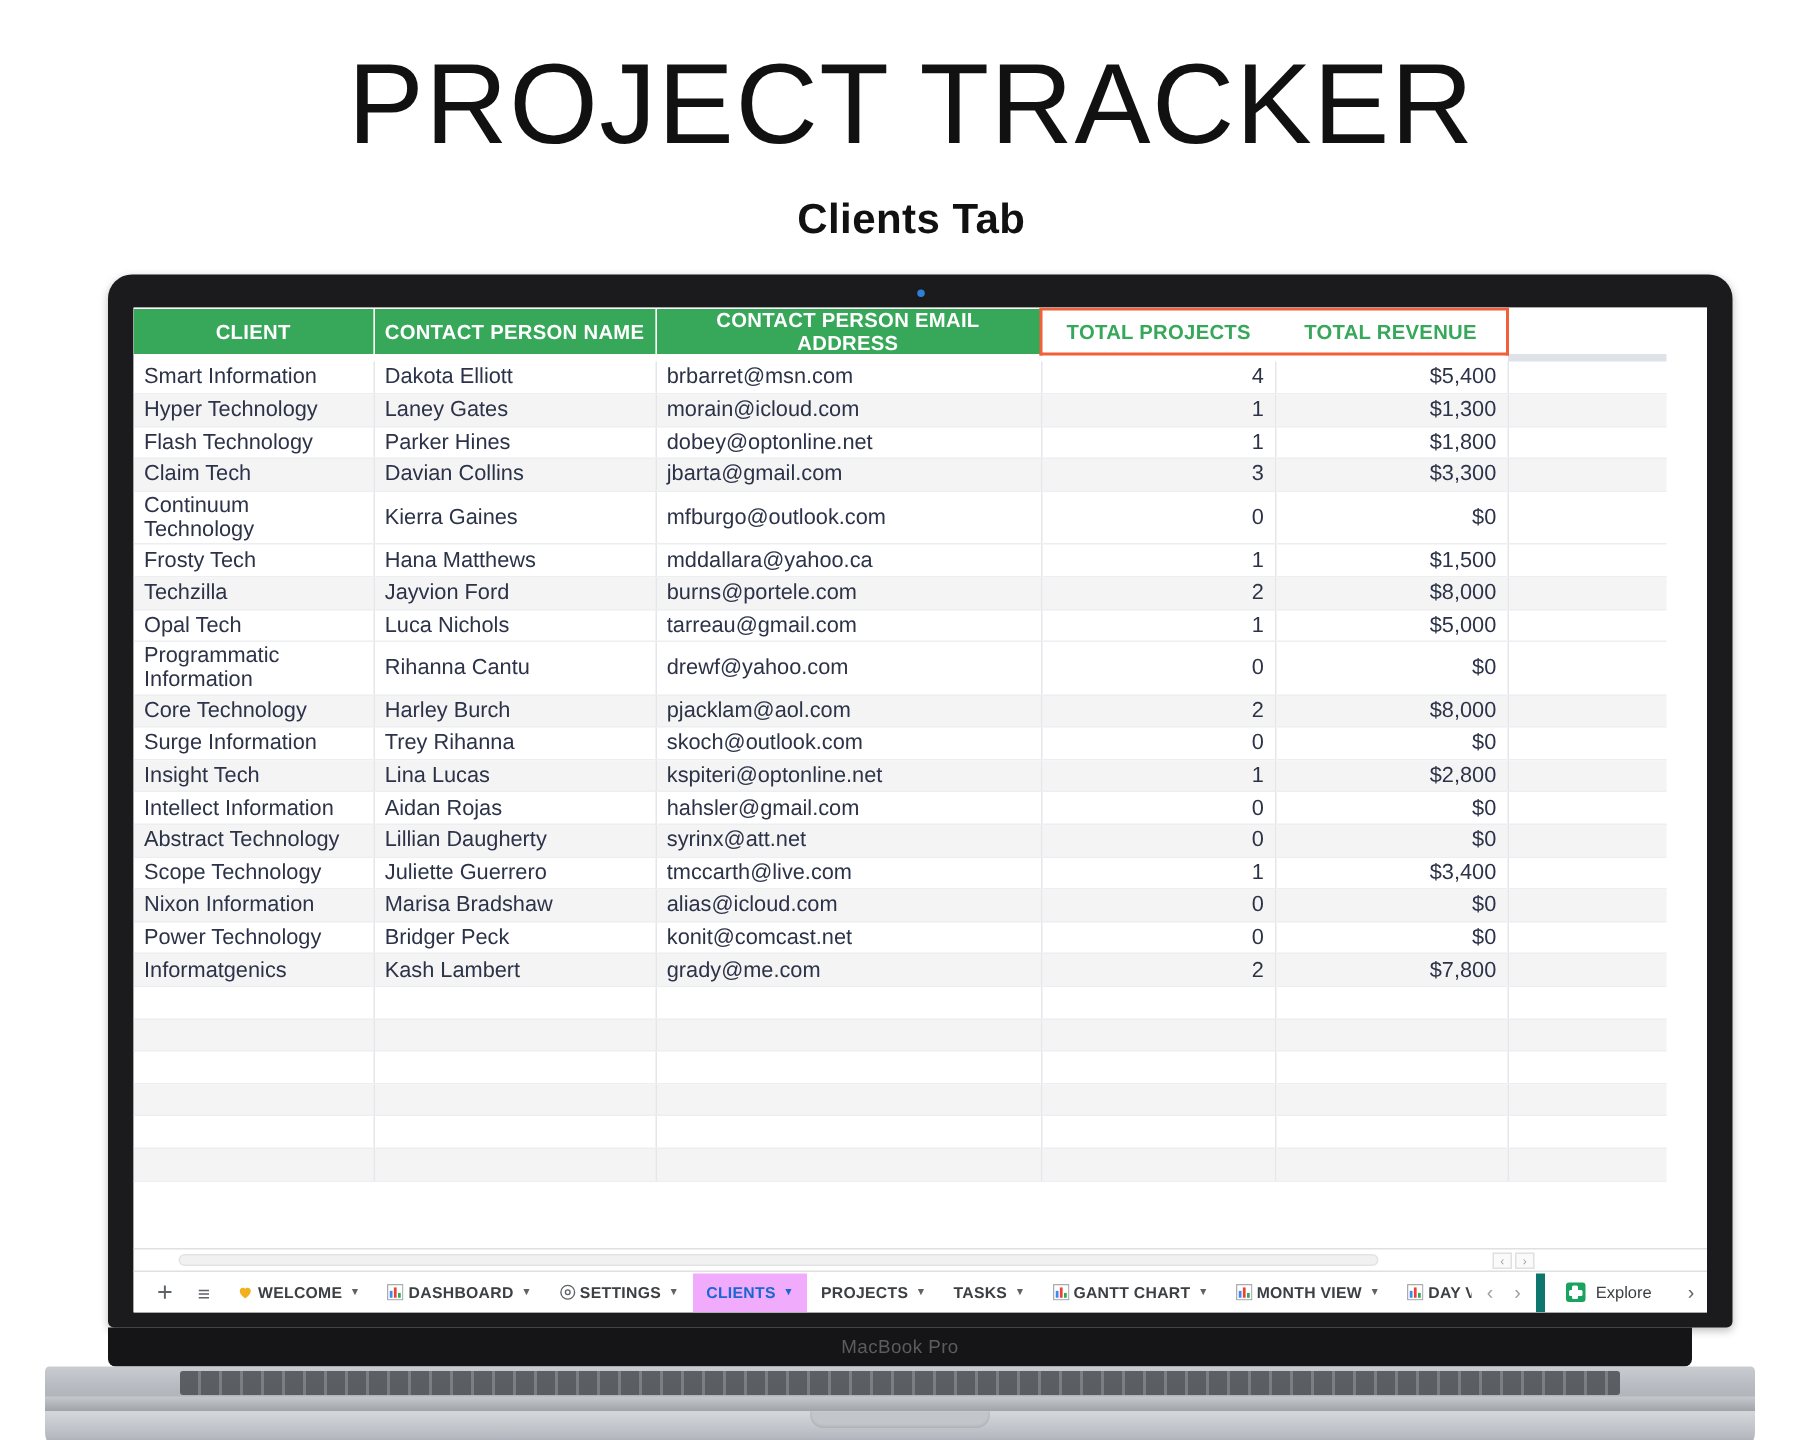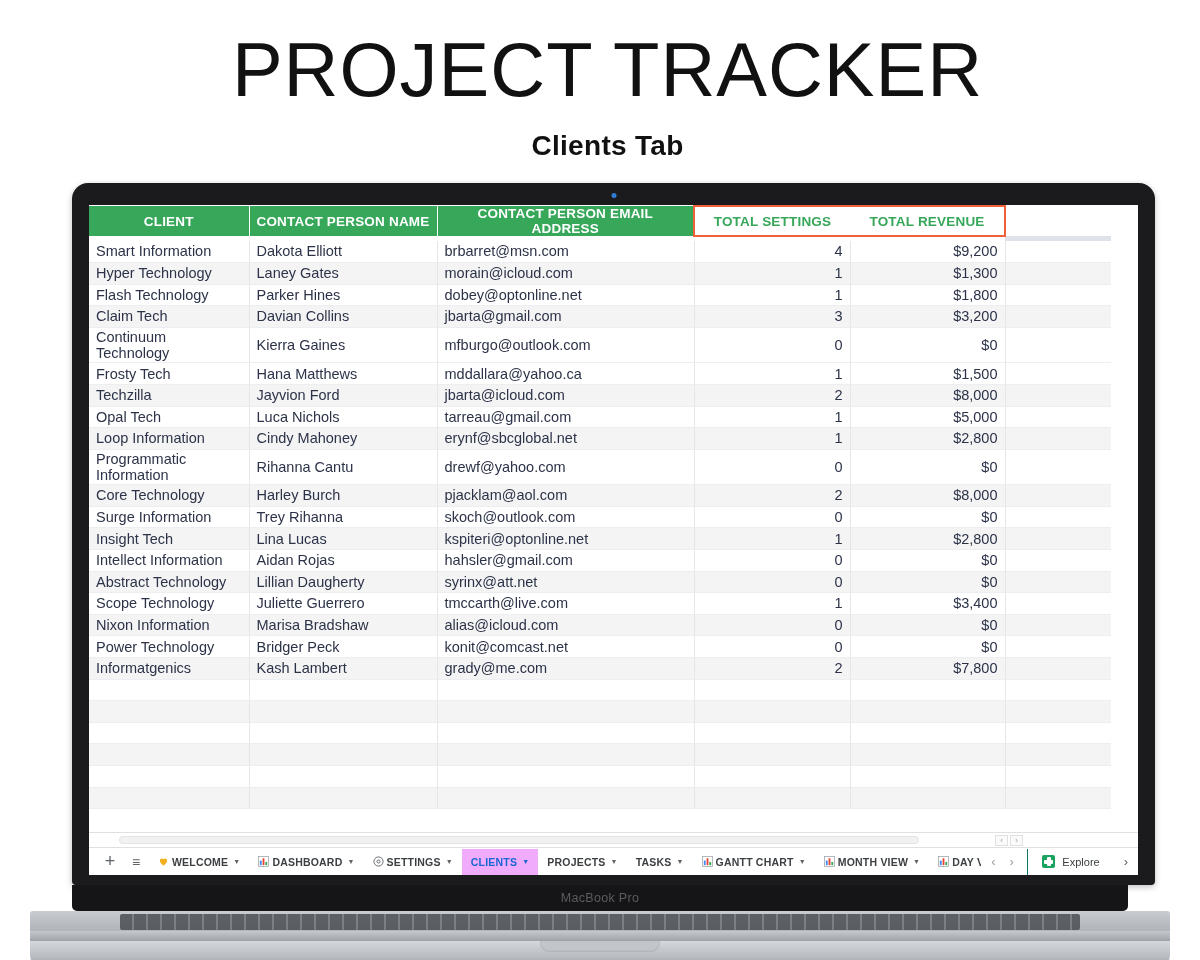--- a/index.html
+++ b/index.html
@@ -262,7 +262,7 @@
                 <th class="green">CLIENT</th>
                 <th class="green">CONTACT PERSON NAME</th>
                 <th class="green">CONTACT PERSON EMAIL ADDRESS</th>
-                <th class="white-accent first">TOTAL SETTINGS</th>
+                <th class="white-accent first">TOTAL PROJECTS</th>
                 <th class="white-accent last">TOTAL REVENUE</th>
                 <th class="blank-head"></th>
               </tr>

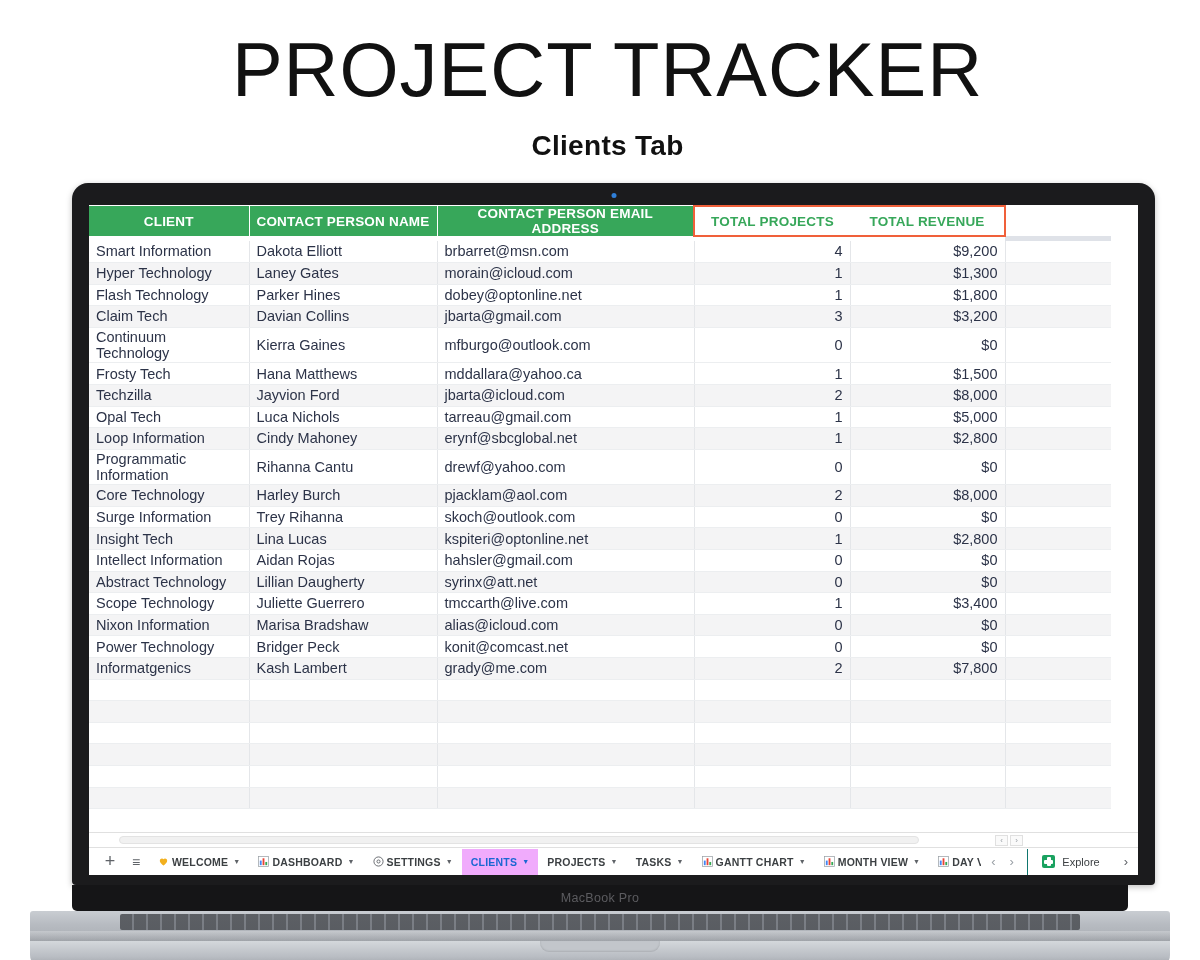--- a/index.html
+++ b/index.html
@@ -281,7 +281,7 @@
                   <td>Dakota Elliott</td>
                   <td>brbarret@msn.com</td>
                   <td class="num">4</td>
-                  <td class="num">$9,200</td>
+                  <td class="num">$5,400</td>
                   <td class="extra"></td>
                 </tr>
                 <tr class="alt">

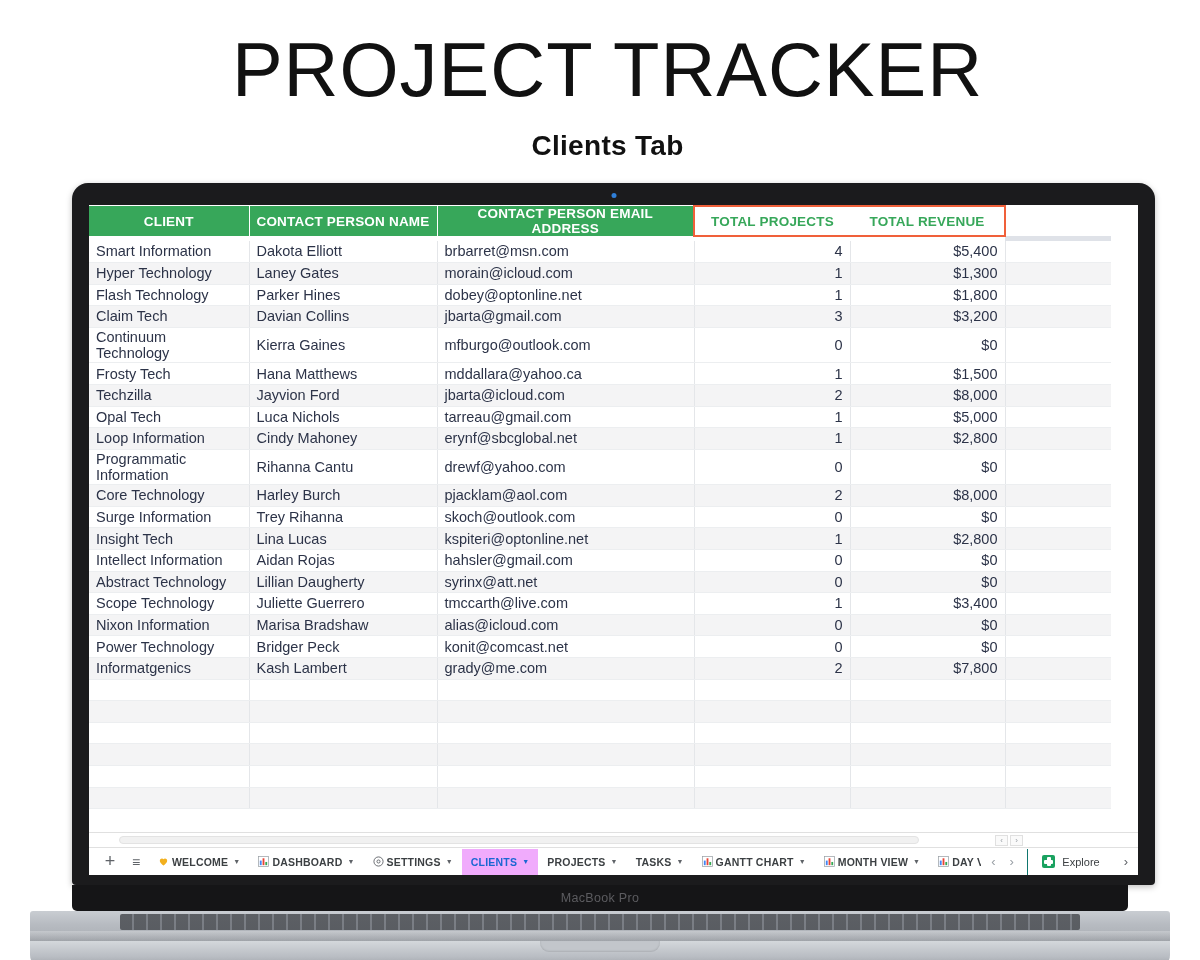--- a/index.html
+++ b/index.html
@@ -305,7 +305,7 @@
                   <td>Davian Collins</td>
                   <td>jbarta@gmail.com</td>
                   <td class="num">3</td>
-                  <td class="num">$3,200</td>
+                  <td class="num">$3,300</td>
                   <td class="extra"></td>
                 </tr>
                 <tr>

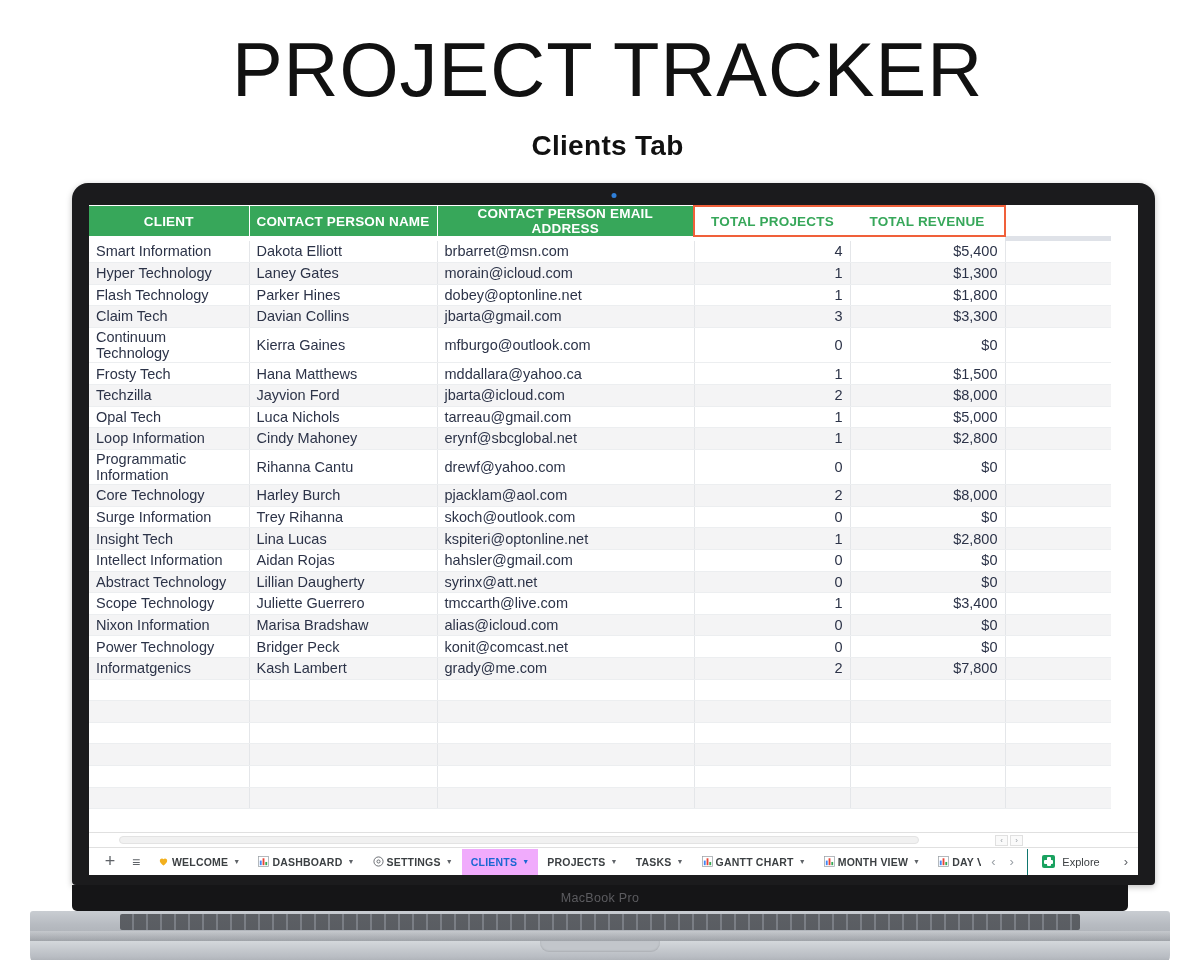--- a/index.html
+++ b/index.html
@@ -327,7 +327,7 @@
                 <tr class="alt">
                   <td>Techzilla</td>
                   <td>Jayvion Ford</td>
-                  <td>jbarta@icloud.com</td>
+                  <td>burns@portele.com</td>
                   <td class="num">2</td>
                   <td class="num">$8,000</td>
                   <td class="extra"></td>

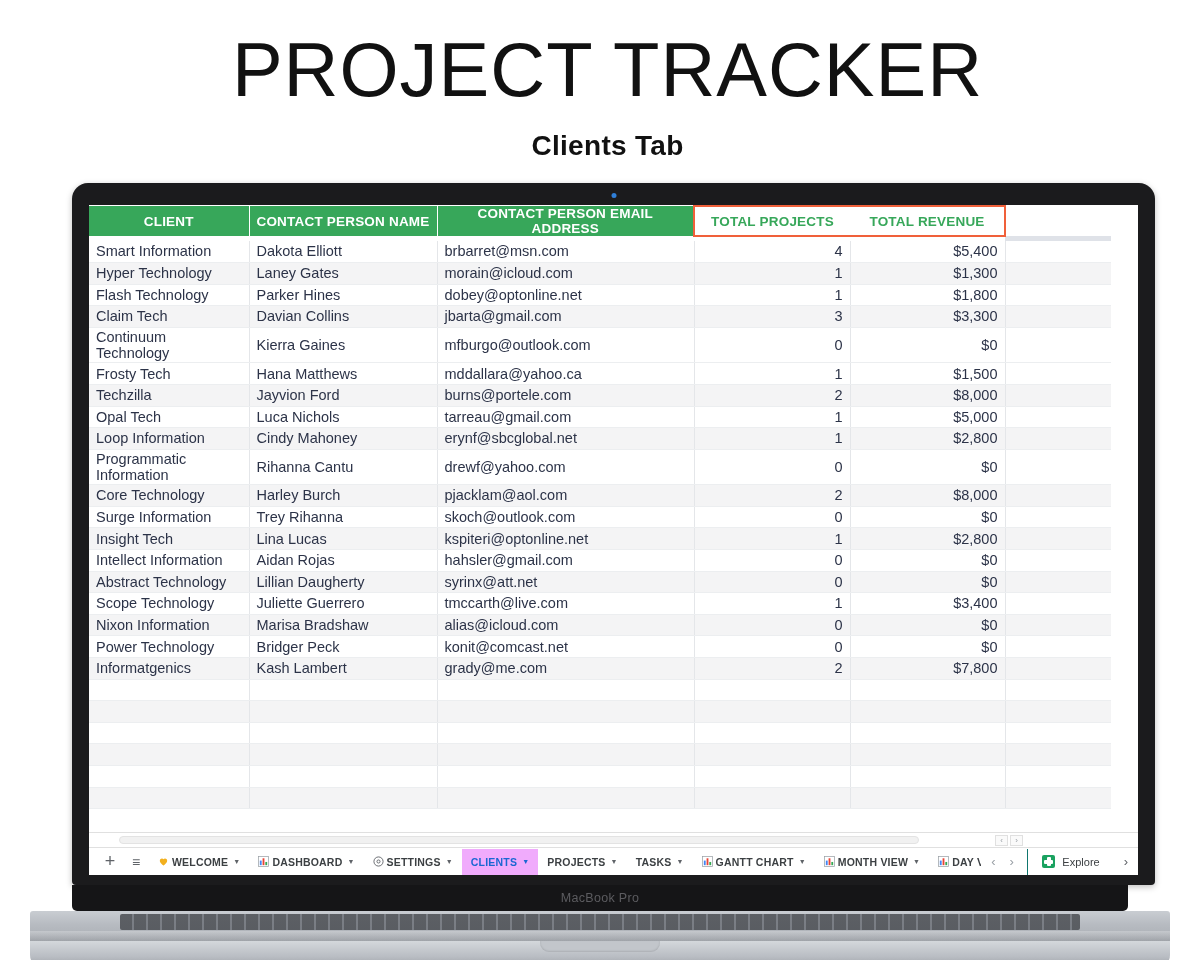--- a/index.html
+++ b/index.html
@@ -340,14 +340,6 @@
                   <td class="num">$5,000</td>
                   <td class="extra"></td>
                 </tr>
-                <tr class="alt">
-                  <td>Loop Information</td>
-                  <td>Cindy Mahoney</td>
-                  <td>erynf@sbcglobal.net</td>
-                  <td class="num">1</td>
-                  <td class="num">$2,800</td>
-                  <td class="extra"></td>
-                </tr>
                 <tr>
                   <td class="tall">Programmatic Information</td>
                   <td>Rihanna Cantu</td>

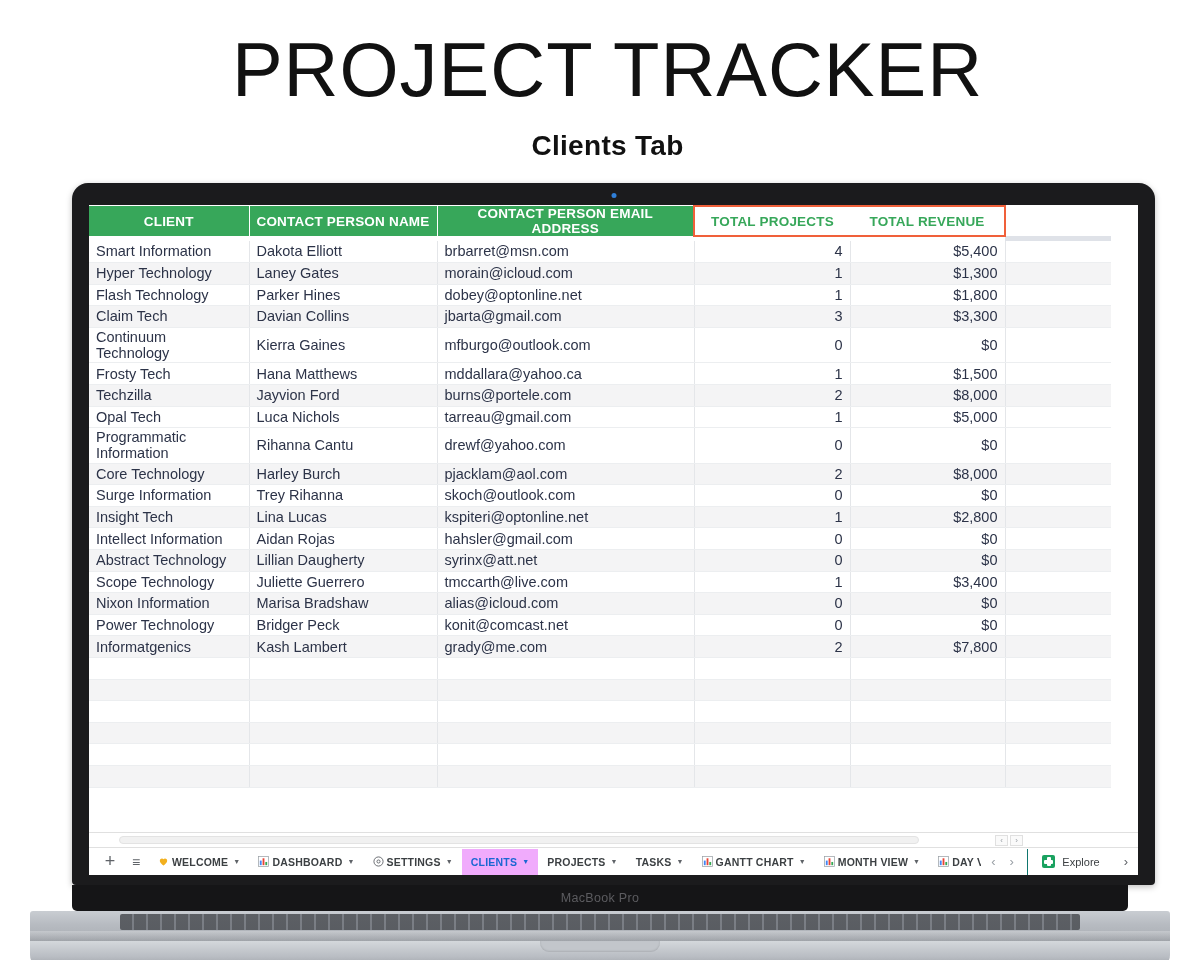--- a/index.html
+++ b/index.html
@@ -173,7 +173,7 @@
   .explore {
     display:flex; align-items:center; gap:7px;
     padding: 0 14px; height:26px;
-    border-left: 1px solid #0f766e;
+    border-left: 6px solid #0f766e;
     color: #3c4043; font-size: 11px; flex:0 0 auto;
   }
   .explore-ico {

